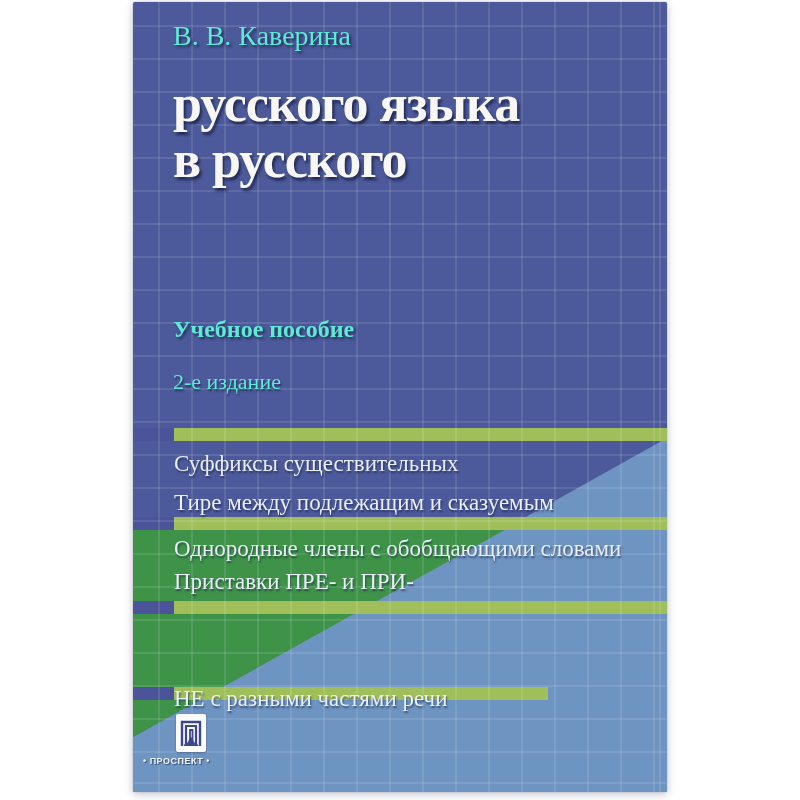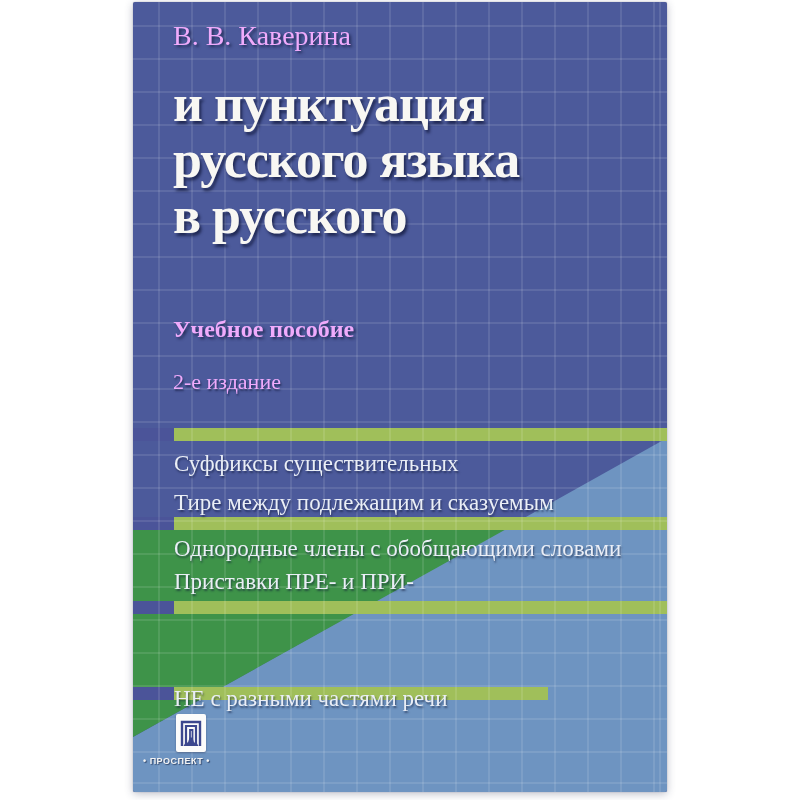--- a/index.html
+++ b/index.html
@@ -39,7 +39,7 @@
   .cap.c2{top:515px;}
   .cap.c3{top:599px;}
   .cap.c4{top:685px;}
-  .txt{position:absolute;white-space:nowrap;color:#f0abfc;}
+  .txt{position:absolute;white-space:nowrap;color:#5eead4;}
   .author{left:40px;top:18px;font-size:28px;text-shadow:2px 2px 3px rgba(18,24,60,.70);}
   .title{left:40px;top:74px;font-size:52px;line-height:56px;font-weight:bold;
          letter-spacing:-1px;color:#f8f7f3;text-shadow:2px 3px 3px rgba(18,24,60,.75);}

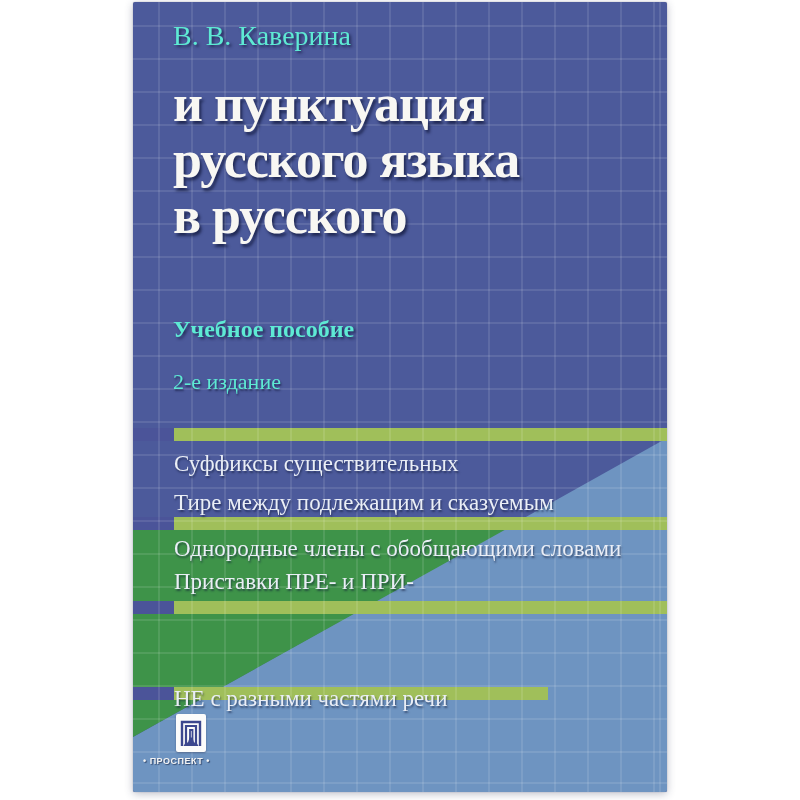--- a/index.html
+++ b/index.html
@@ -86,7 +86,6 @@
     <div class="txt author">В. В. Каверина</div>
 
     <div class="txt title">
-      <div>и пунктуация</div>
       <div>русского языка</div>
       <div>в русского</div>
     </div>

